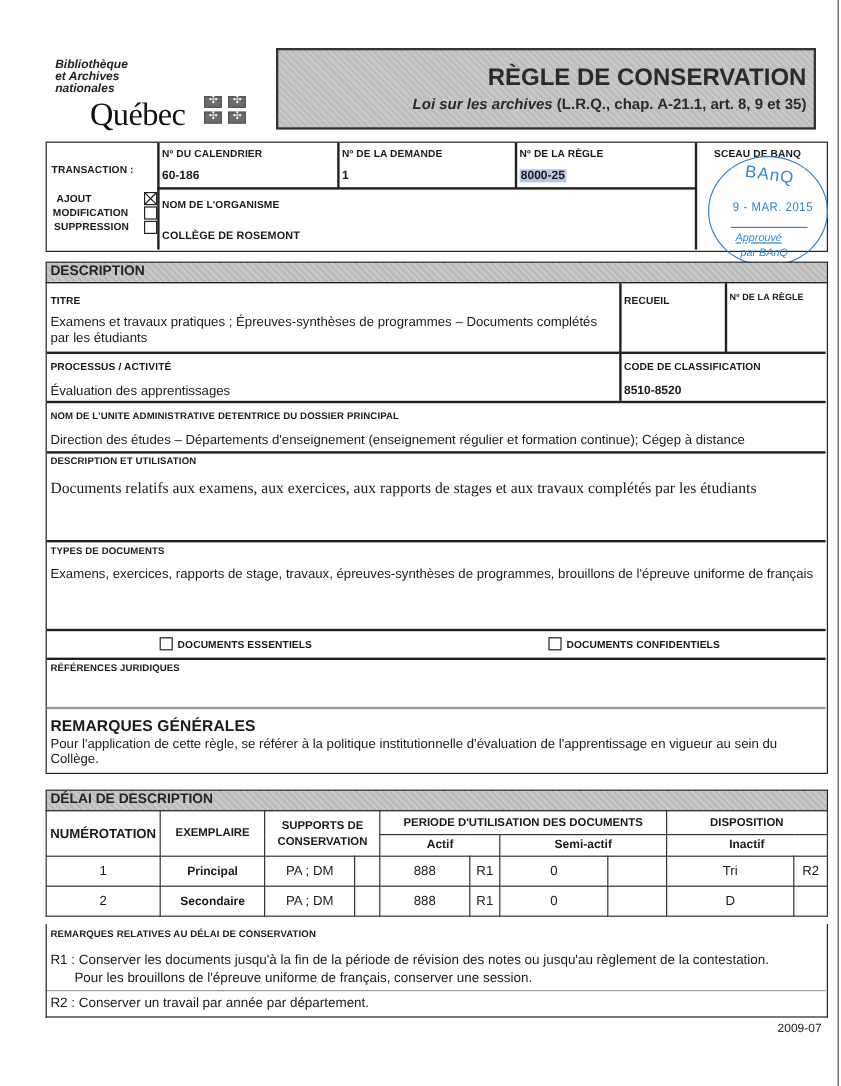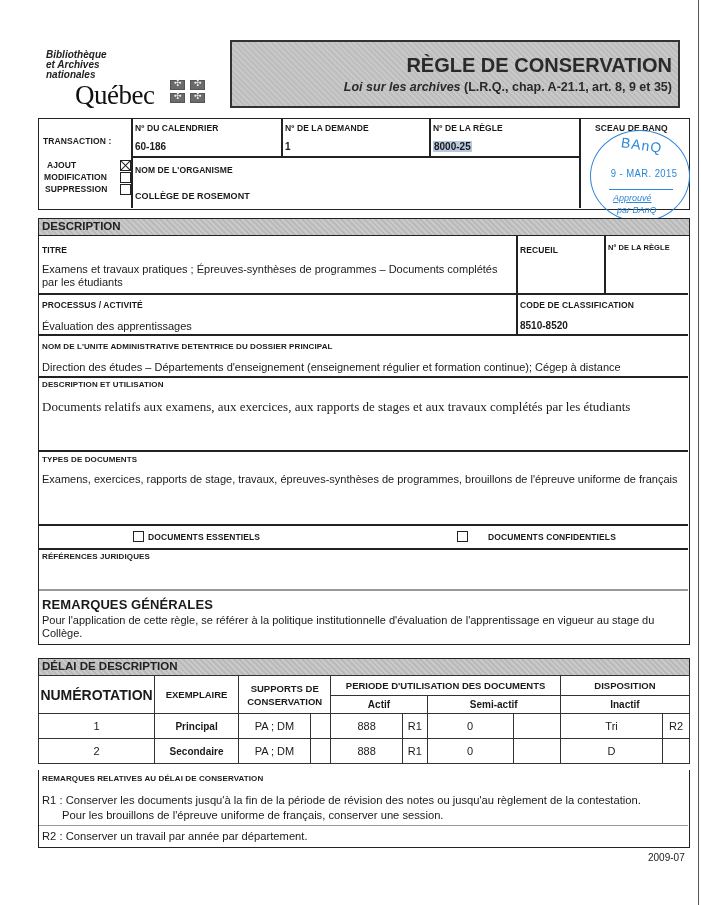--- a/index.html
+++ b/index.html
@@ -158,7 +158,7 @@
     <span class="cb"></span>
     <span class="lbl">Documents essentiels</span>
   </div>
-  <div class="abs" style="left:418px; top:295px; display:flex; align-items:center; gap:20px;">
+  <div class="abs" style="left:418px; top:295px; display:flex; align-items:center; gap:4px;">
     <span class="cb"></span>
     <span class="lbl">Documents confidentiels</span>
   </div>

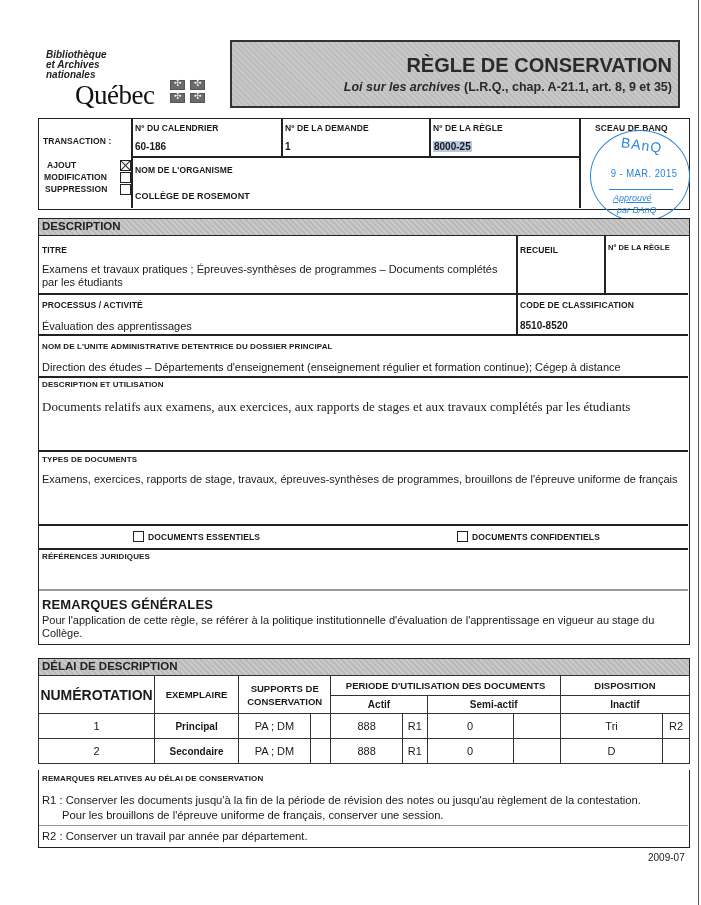--- a/index.html
+++ b/index.html
@@ -169,7 +169,7 @@
   <div class="hline" style="left:0; top:353px; width:649px; background:#999;"></div>
 
   <div class="abs lbl" style="left:3px; top:361px; font-size:13px;">Remarques générales</div>
-  <div class="abs val" style="left:3px; top:378px; width:640px; line-height:13px;">Pour l'application de cette règle, se référer à la politique institutionnelle d'évaluation de l'apprentissage en vigueur au stage du Collège.</div>
+  <div class="abs val" style="left:3px; top:378px; width:640px; line-height:13px;">Pour l'application de cette règle, se référer à la politique institutionnelle d'évaluation de l'apprentissage en vigueur au sein du Collège.</div>
 </div>
 
 <div class="sec-head" style="top:658px;">DÉLAI DE DESCRIPTION</div>

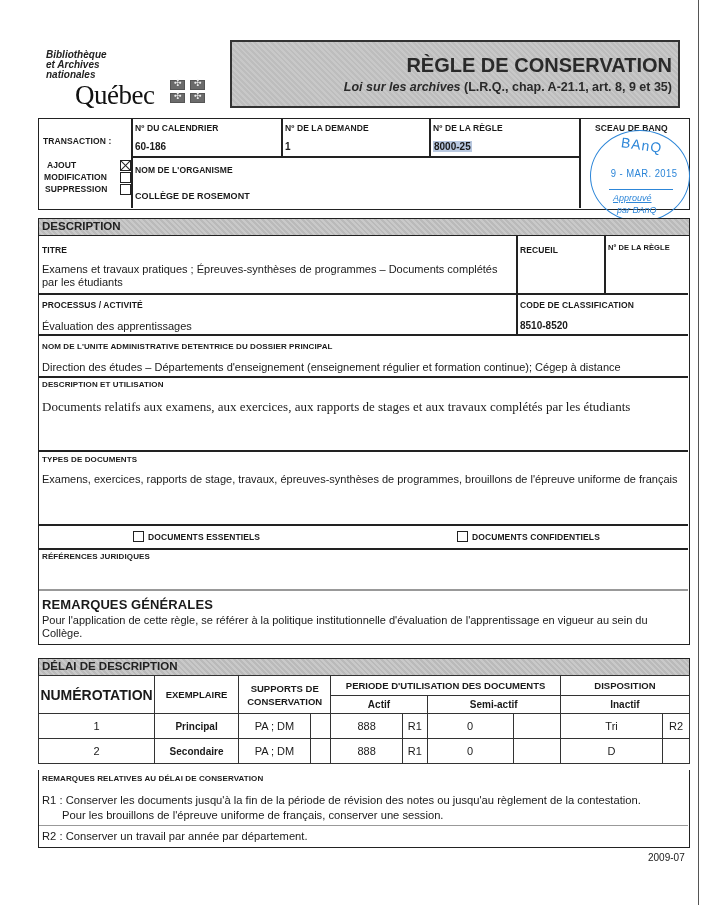--- a/index.html
+++ b/index.html
@@ -51,7 +51,7 @@
   table.ret { position: absolute; left: 38px; top: 675px; width: 652px; border-collapse: collapse; }
   table.ret td, table.ret th { border: 1.2px solid #333; font-size: 11px; text-align: center; padding: 0; }
   table.ret th { font-weight: bold; text-transform: uppercase; }
-  table.ret .sm { font-size: 14px; }
+  table.ret .sm { font-size: 11px; }
   table.ret .md { font-size: 9.5px; }
 </style>
 </head>

